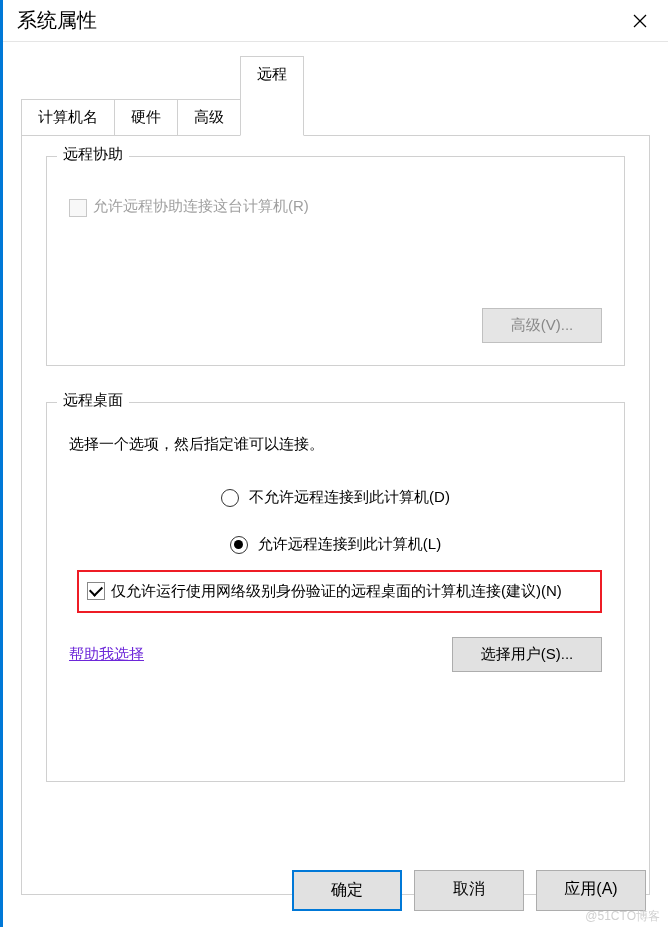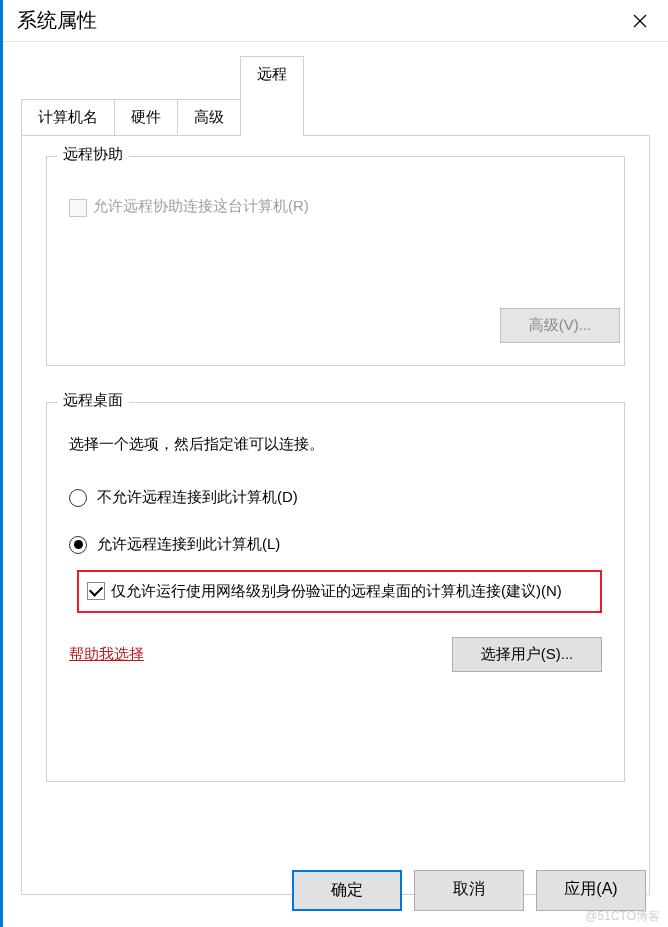--- a/index.html
+++ b/index.html
@@ -78,7 +78,7 @@
       <span class="checkbox disabled"></span>
       <span>允许远程协助连接这台计算机(R)</span>
     </div>
-    <div class="btn-row-right" style="position:absolute; right:4px; bottom:22px;">
+    <div class="btn-row-right" style="position:absolute; right:22px; bottom:22px;">
       <div class="btn disabled">高级(V)...</div>
     </div>
   </div>

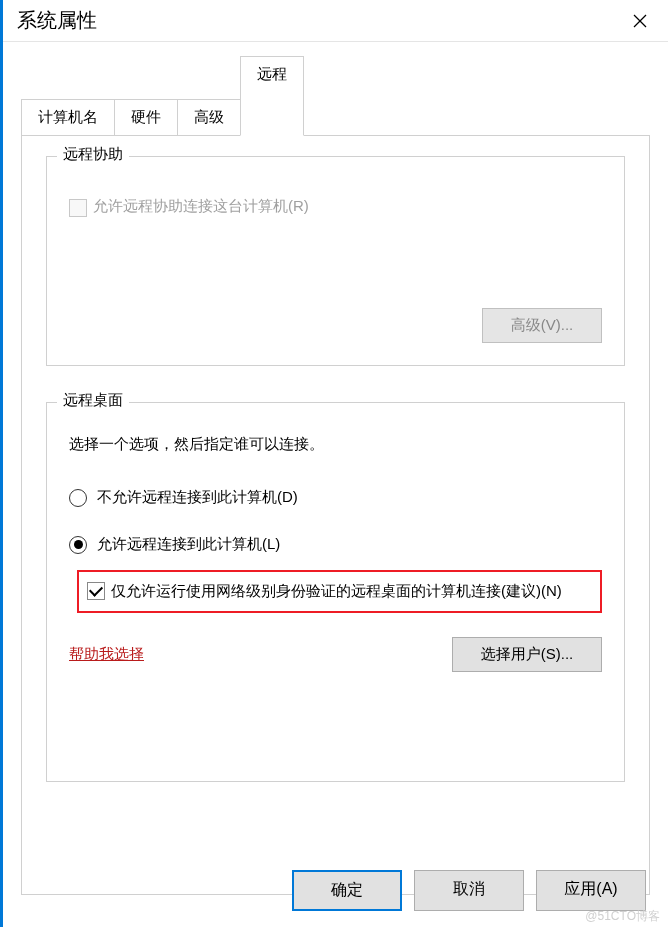--- a/index.html
+++ b/index.html
@@ -33,7 +33,7 @@
     .gb-remote { height: 380px; }
     .gb-remote .desc { margin: 8px 0 34px 0; }
     
-    .radio-row { display: flex; align-items: center; gap: 10px; margin-bottom: 28px; cursor: pointer; }
+    .radio-row { display: flex; align-items: center; gap: 10px; margin-bottom: 28px; cursor: pointer; justify-content: center; }
     .radio { width: 18px; height: 18px; border: 1.5px solid #333; border-radius: 50%; display: inline-flex; align-items: center; justify-content: center; flex-shrink: 0; }
     .radio.selected::after { content: ""; width: 9px; height: 9px; background: #000; border-radius: 50%; }
     

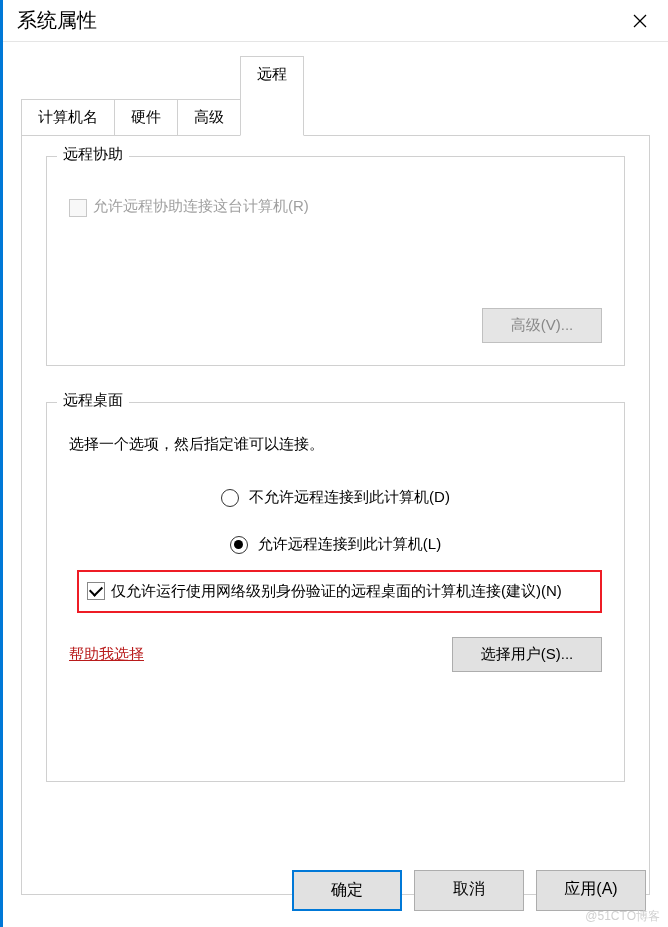--- a/index.html
+++ b/index.html
@@ -41,7 +41,7 @@
     .highlight-box .checkbox-row { align-items: flex-start; }
     .highlight-box .cb-label { line-height: 1.5; }
     
-    .help-link { color: #b91c1c; text-decoration: underline; cursor: pointer; }
+    .help-link { color: #6d28d9; text-decoration: underline; cursor: pointer; }
     .bottom-row { display: flex; justify-content: space-between; align-items: center; margin-top: 10px; }
     
     .dialog-buttons { position: absolute; right: 22px; bottom: 16px; display: flex; gap: 12px; }

